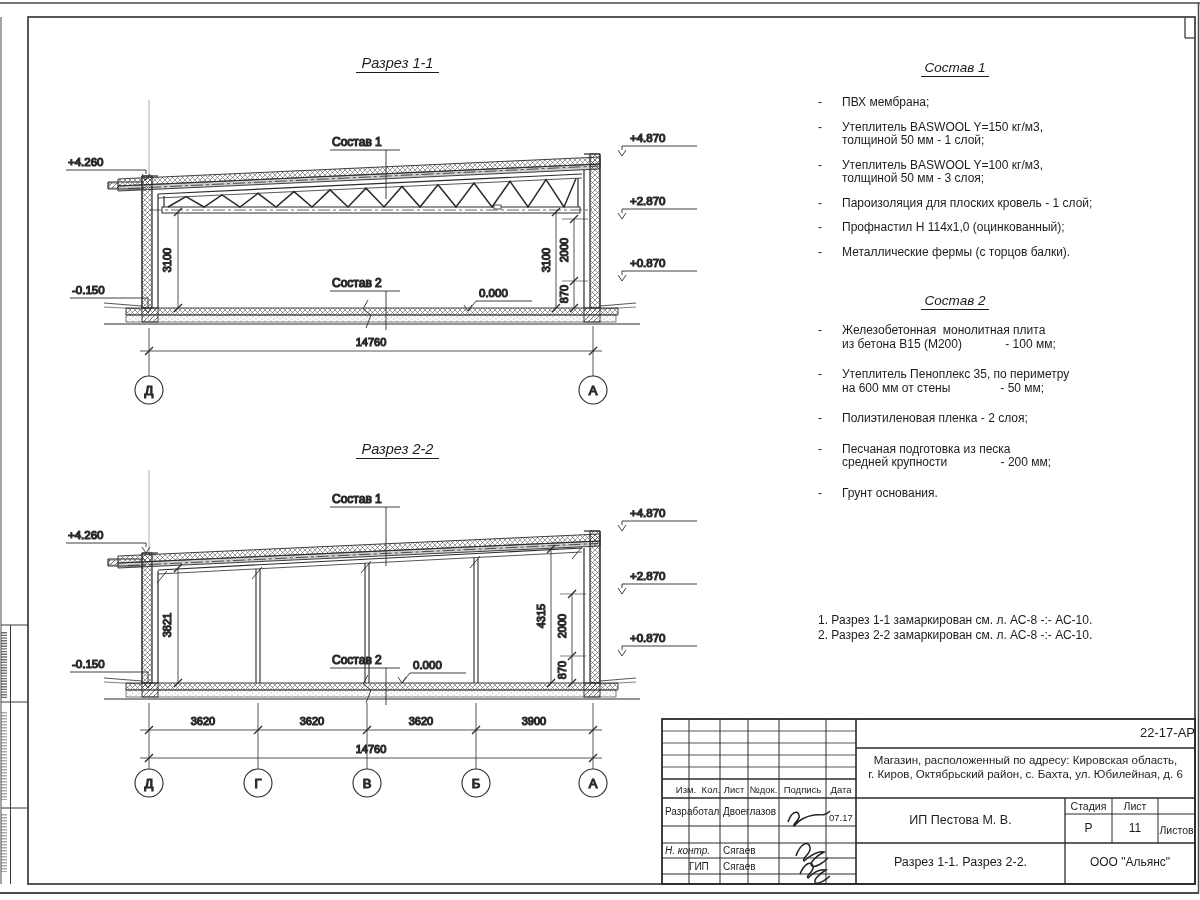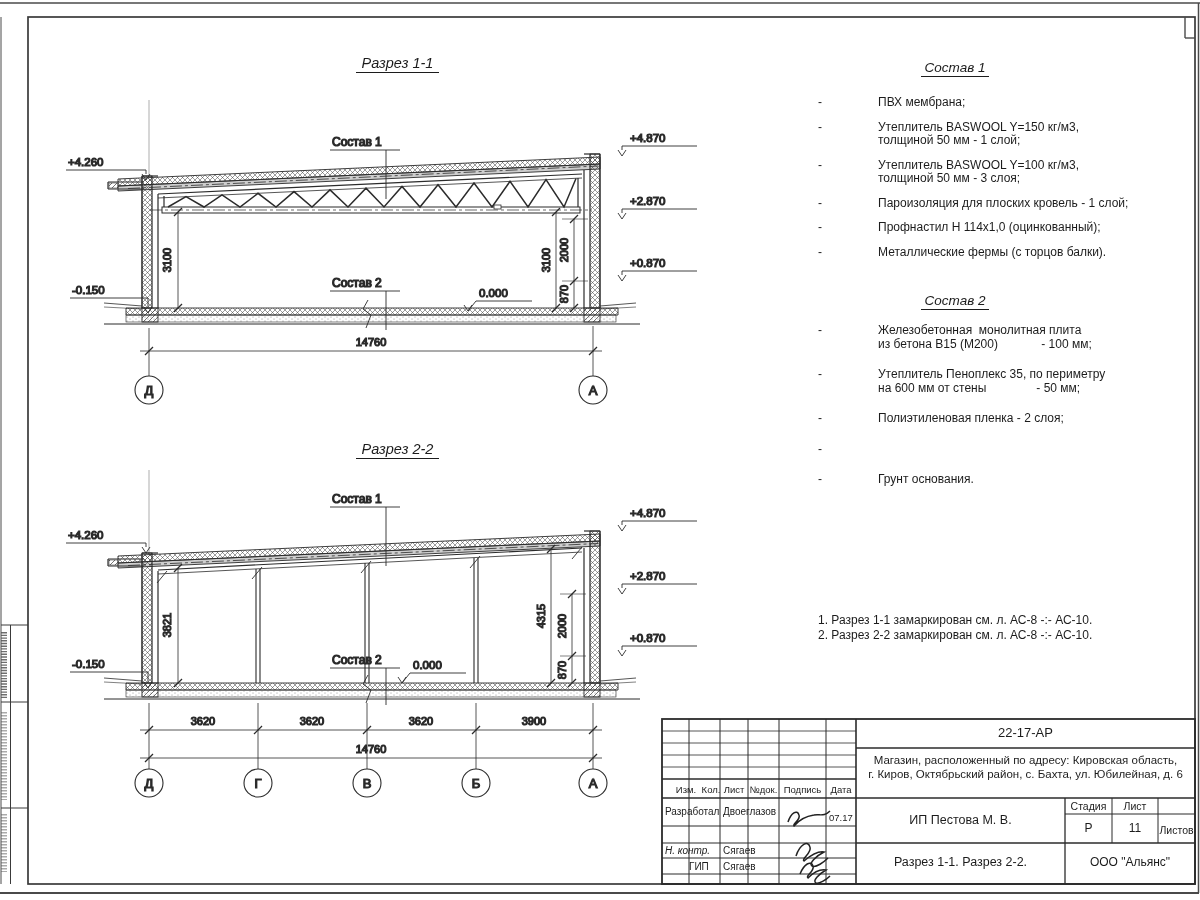--- a/index.html
+++ b/index.html
@@ -14,7 +14,7 @@
   .comp-list{width:390px;}
   .comp-item{display:flex;font-size:12px;line-height:13.5px;}
   .comp-item .dash{width:24px;flex:none;}
-  .comp-item .txt{white-space:pre-wrap;margin-left:36px;}
+  .comp-item .txt{white-space:pre-wrap;}
   .m11{margin-bottom:11px;} .m17{margin-bottom:17px;}
   .notes{font-size:12px;line-height:15px;}
   .ctr{text-align:center;}

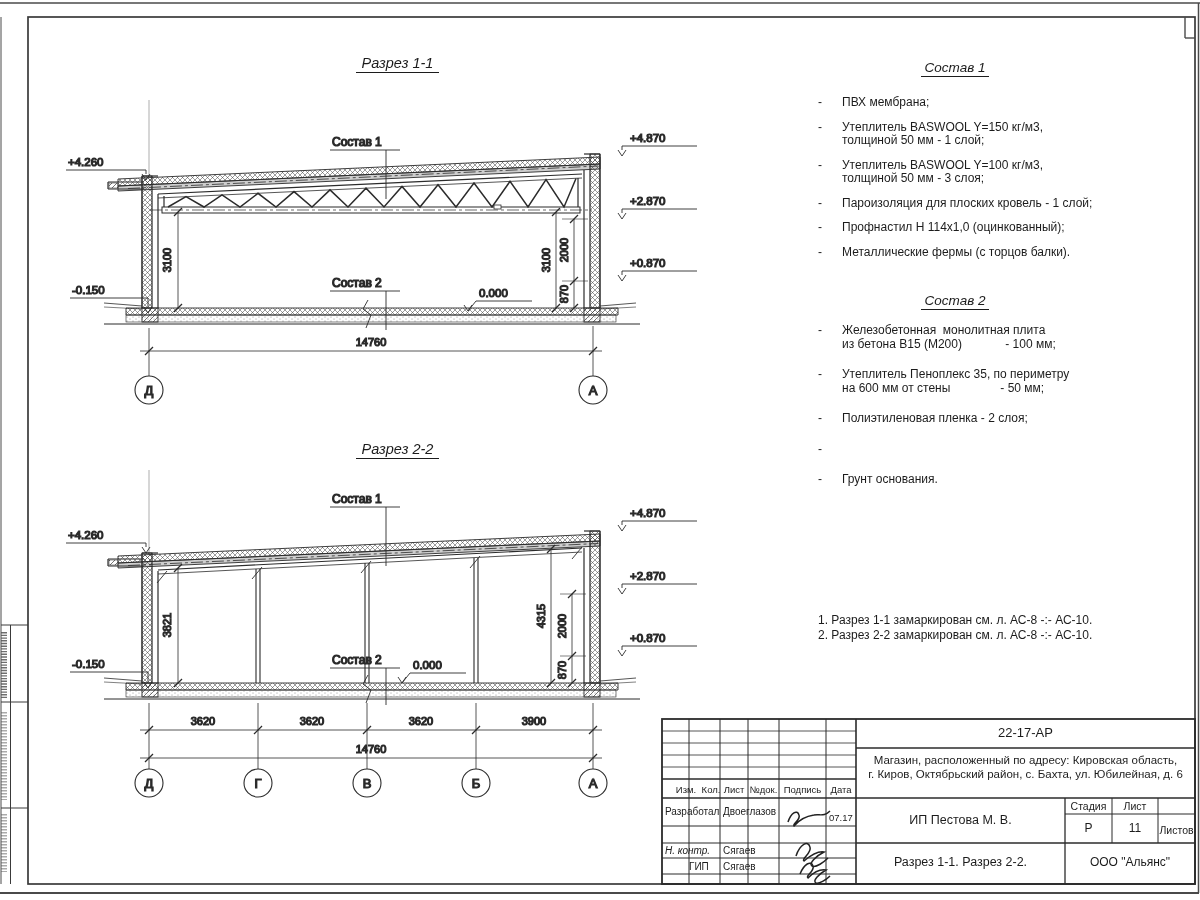--- a/index.html
+++ b/index.html
@@ -417,6 +417,8 @@
       </div>
   <div class="comp-item m17">
         <span class="dash">-</span>
+        <span class="txt">Песчаная подготовка из песка
+средней крупности                - 200 мм;</span>
       </div>
   <div class="comp-item">
         <span class="dash">-</span>

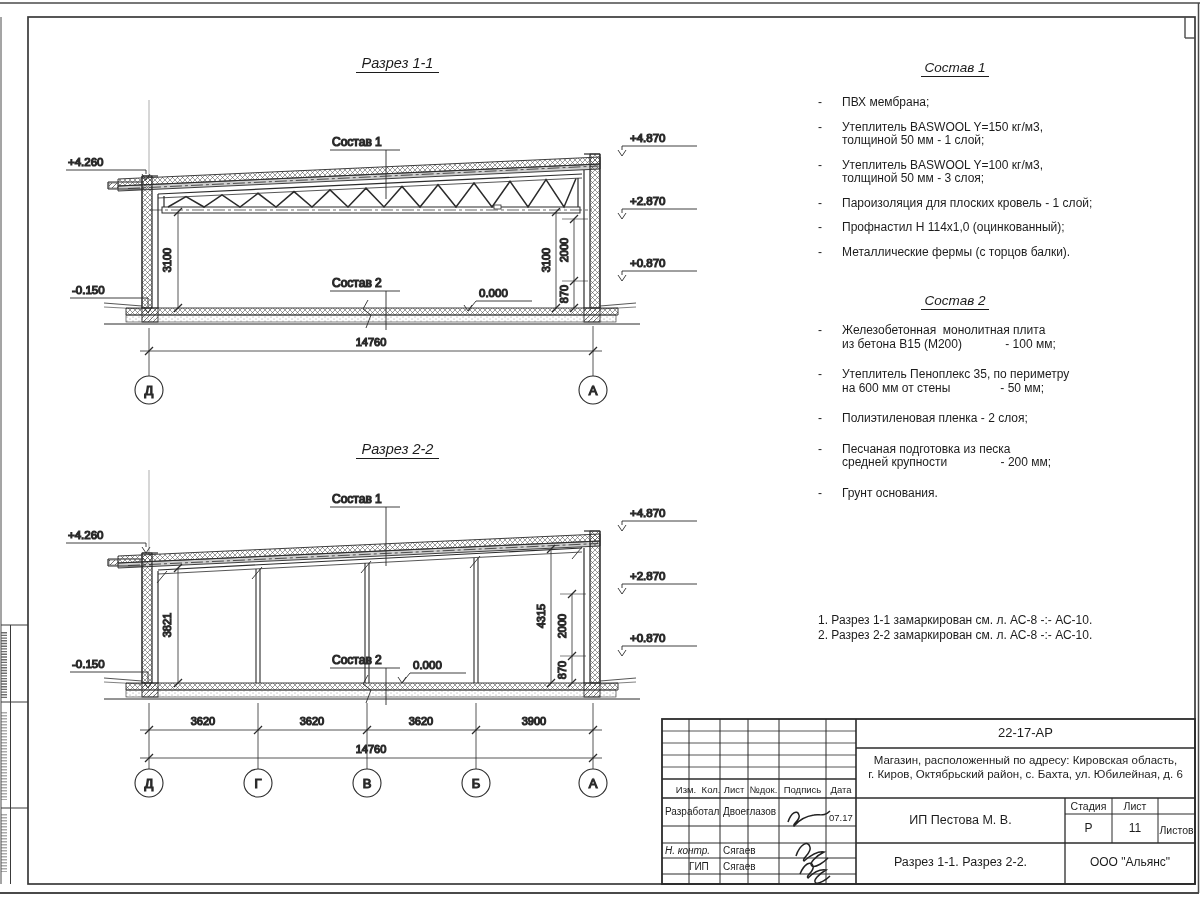--- a/index.html
+++ b/index.html
@@ -432,7 +432,7 @@
 </div>
 
 <div>
-  <div class="abs ctr" style="left:856px;top:725px;width:339px;font-size:13px;">22-17-АР</div>
+  <div class="abs ctr" style="left:856px;top:725px;width:339px;font-size:13px;text-align:right;">22-17-АР</div>
   <div class="abs ctr" style="left:860px;top:753px;width:331px;font-size:11.5px;line-height:14px;white-space:pre-line;">Магазин, расположенный по адресу: Кировская область,
 г. Киров, Октябрьский район, с. Бахта, ул. Юбилейная, д. 6</div>
   <div class="abs ctr" style="left:662px;top:784px;width:48px;font-size:9.5px;">Изм.</div>

